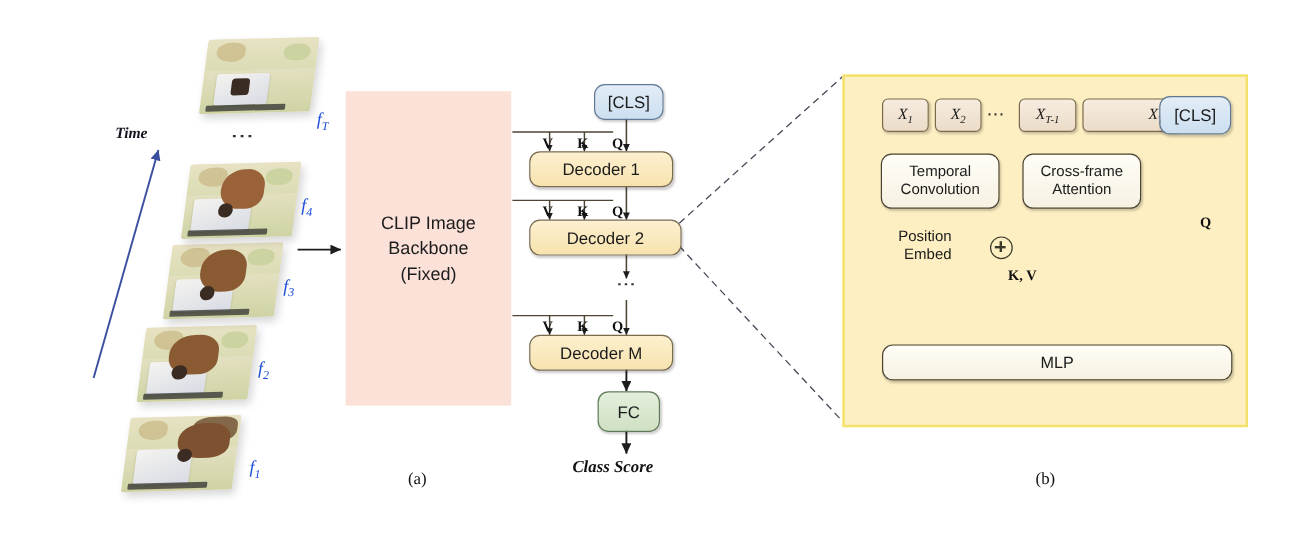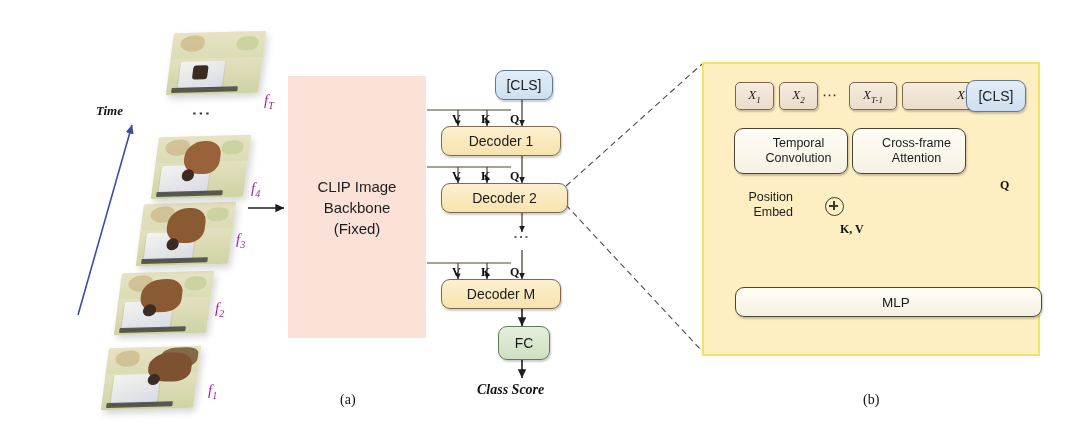--- a/index.html
+++ b/index.html
@@ -40,7 +40,7 @@
   .frame .thumb{position:absolute;background:#3a2c22;border-radius:50%;}
 
   .flabel{position:absolute;font-family:"Liberation Serif", serif;font-style:italic;
-    font-size:15px;color:#a21caf;}
+    font-size:15px;color:#1d4ed8;}
   .flabel sub{font-size:10px;font-style:italic;}
 
   .time-word{position:absolute;font-family:"Liberation Serif", serif;font-style:italic;

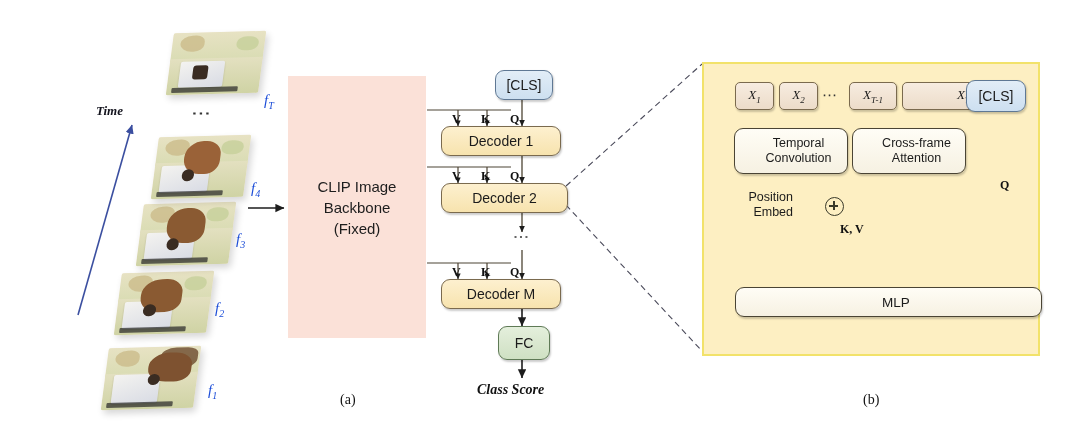--- a/index.html
+++ b/index.html
@@ -69,7 +69,7 @@
   .dec{background:linear-gradient(180deg,#fdf0cf 0%,#f7e3ae 100%);}
   .cls{background:linear-gradient(180deg,#e2edf7 0%,#cddff0 100%);border-color:#5f7894;}
   .fc {background:linear-gradient(180deg,#e4efdc 0%,#cfe0c3 100%);border-color:#5f7a56;}
-  .white{background:linear-gradient(180deg,#fffdf6 0%,#f6f1e2 100%);border-color:#4a4434;padding-left:15px;}
+  .white{background:linear-gradient(180deg,#fffdf6 0%,#f6f1e2 100%);border-color:#4a4434;}
   .tokbox{background:linear-gradient(180deg,#f7ece0 0%,#ecdcc9 100%);border-color:#7a6a4e;
     border-radius:5px;font-family:"Liberation Serif", serif;font-style:italic;font-size:13px;}
   .tokbox sub{font-size:9px;}

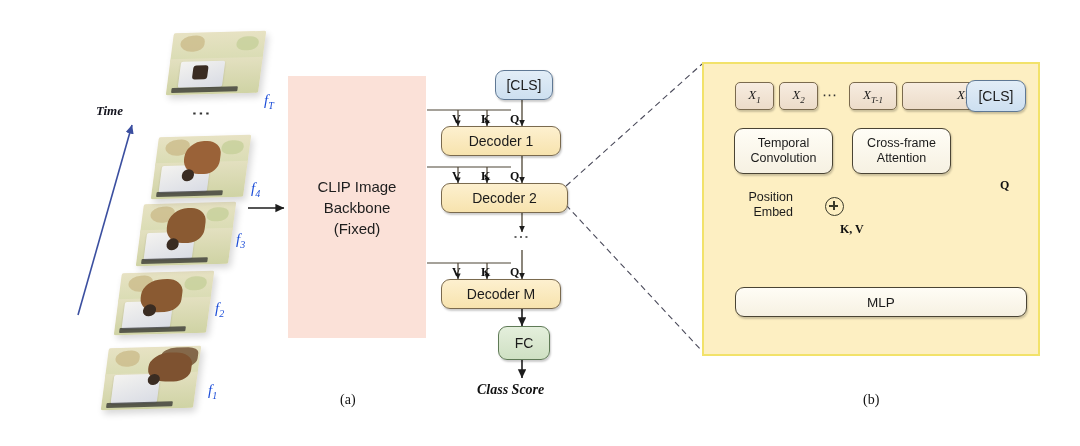--- a/index.html
+++ b/index.html
@@ -225,7 +225,7 @@
     <div class="thumb" style="left:30%;top:54%;width:13%;height:18%;"></div>
     <div class="shelf"></div>
   </div>
-  <div class="flabel" style="left:251px;top:164px;margin-top:16px;">
+  <div class="flabel" style="left:251px;top:164px;">
     <span>f</span><sub>4</sub>
   </div>
 

